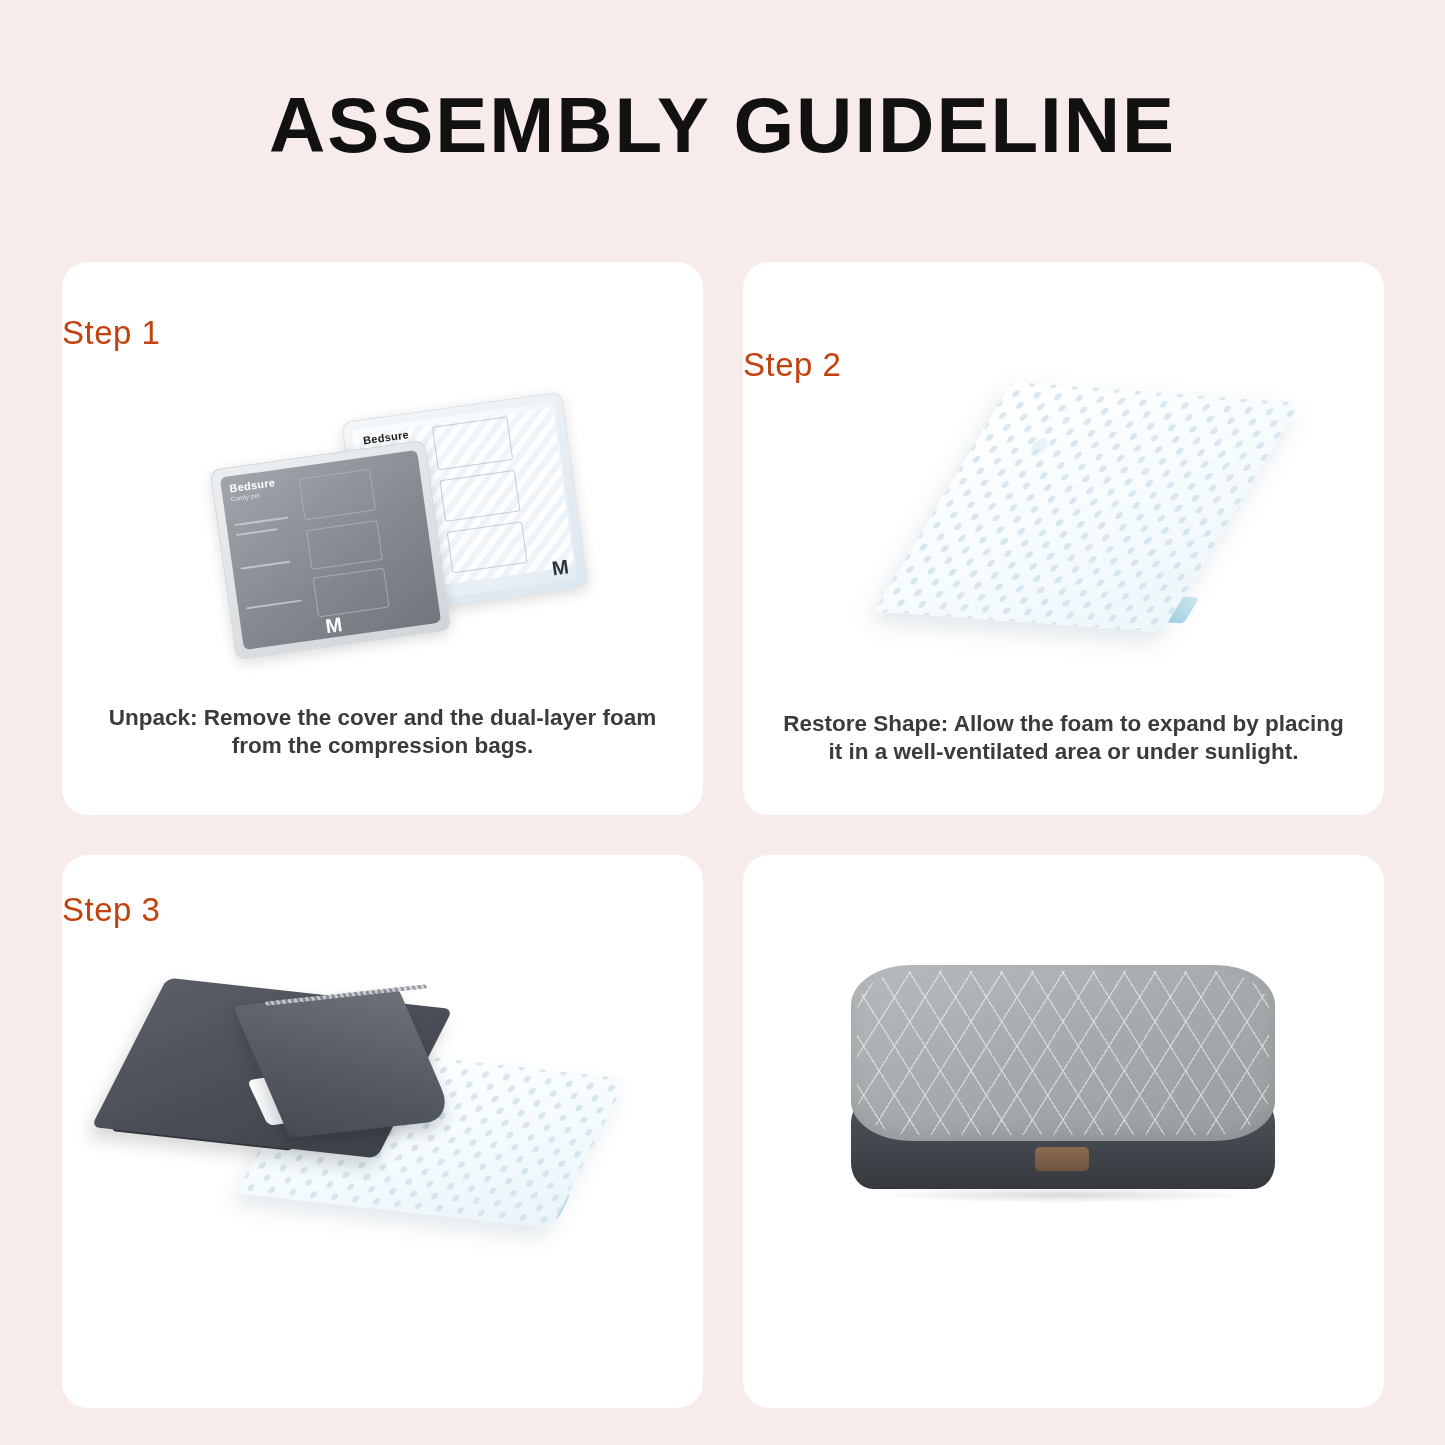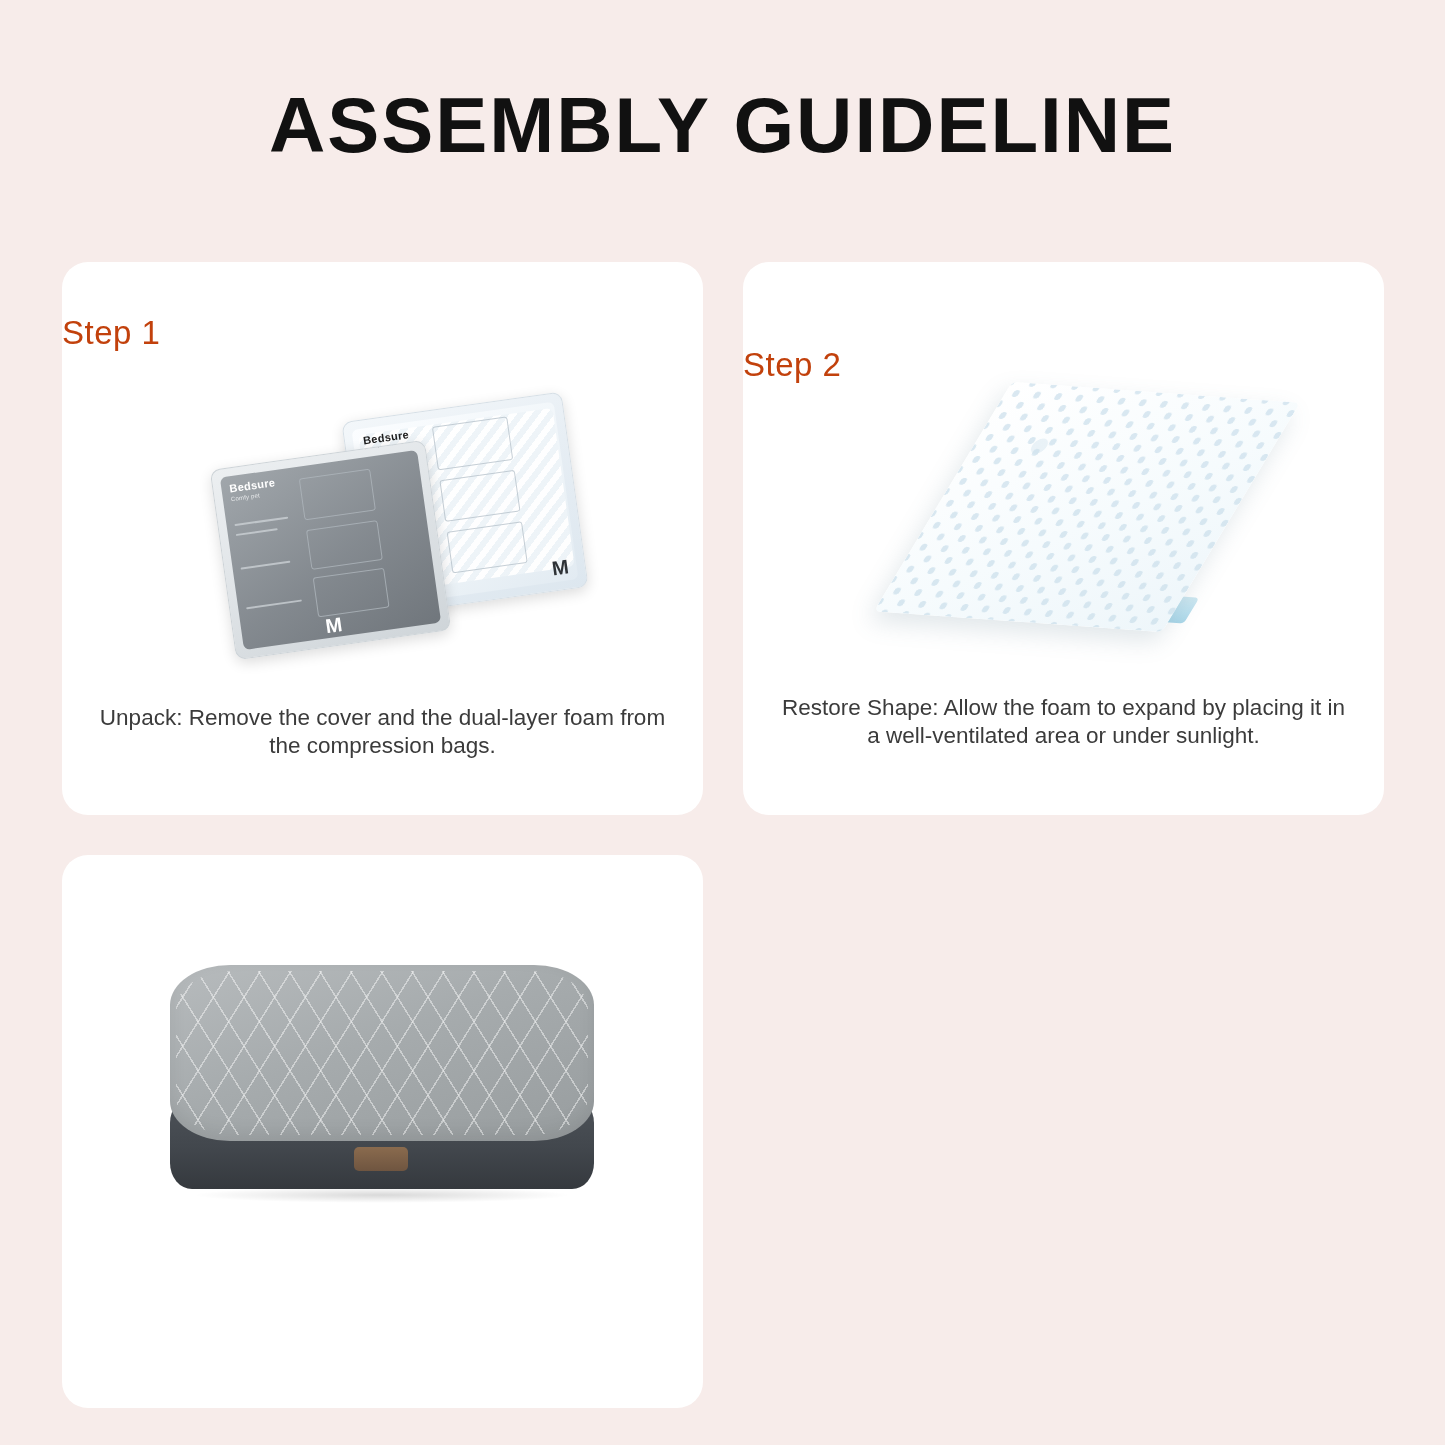--- a/index.html
+++ b/index.html
@@ -70,6 +70,7 @@
     color: #3b3b3b;
     padding: 0 36px;
     box-sizing: border-box;
+    font-weight: bold;
   }
   .card-1 .caption { top: 442px; }
   .card-2 .caption { top: 432px; }

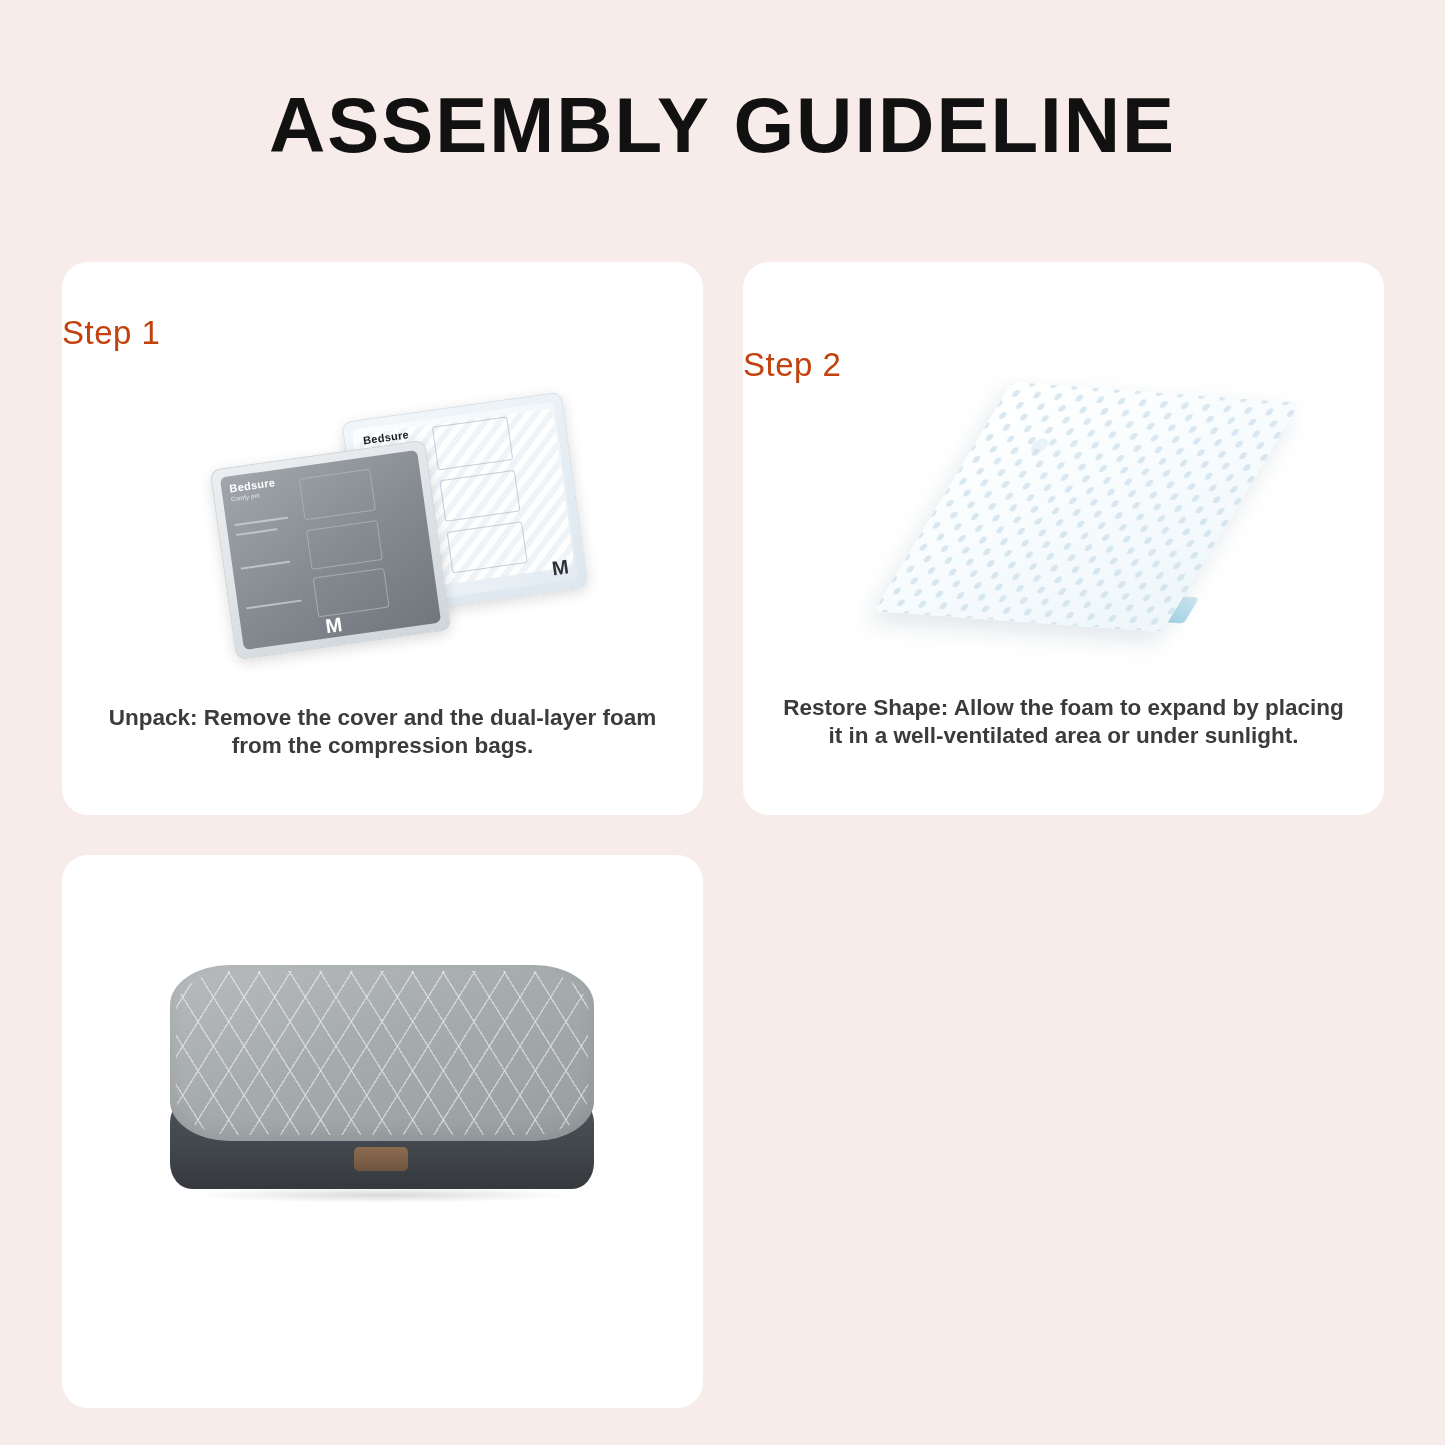--- a/index.html
+++ b/index.html
@@ -73,7 +73,7 @@
     font-weight: bold;
   }
   .card-1 .caption { top: 442px; }
-  .card-2 .caption { top: 432px; }
+  .card-2 .caption { top: 448px; }
 
   
   .bags {

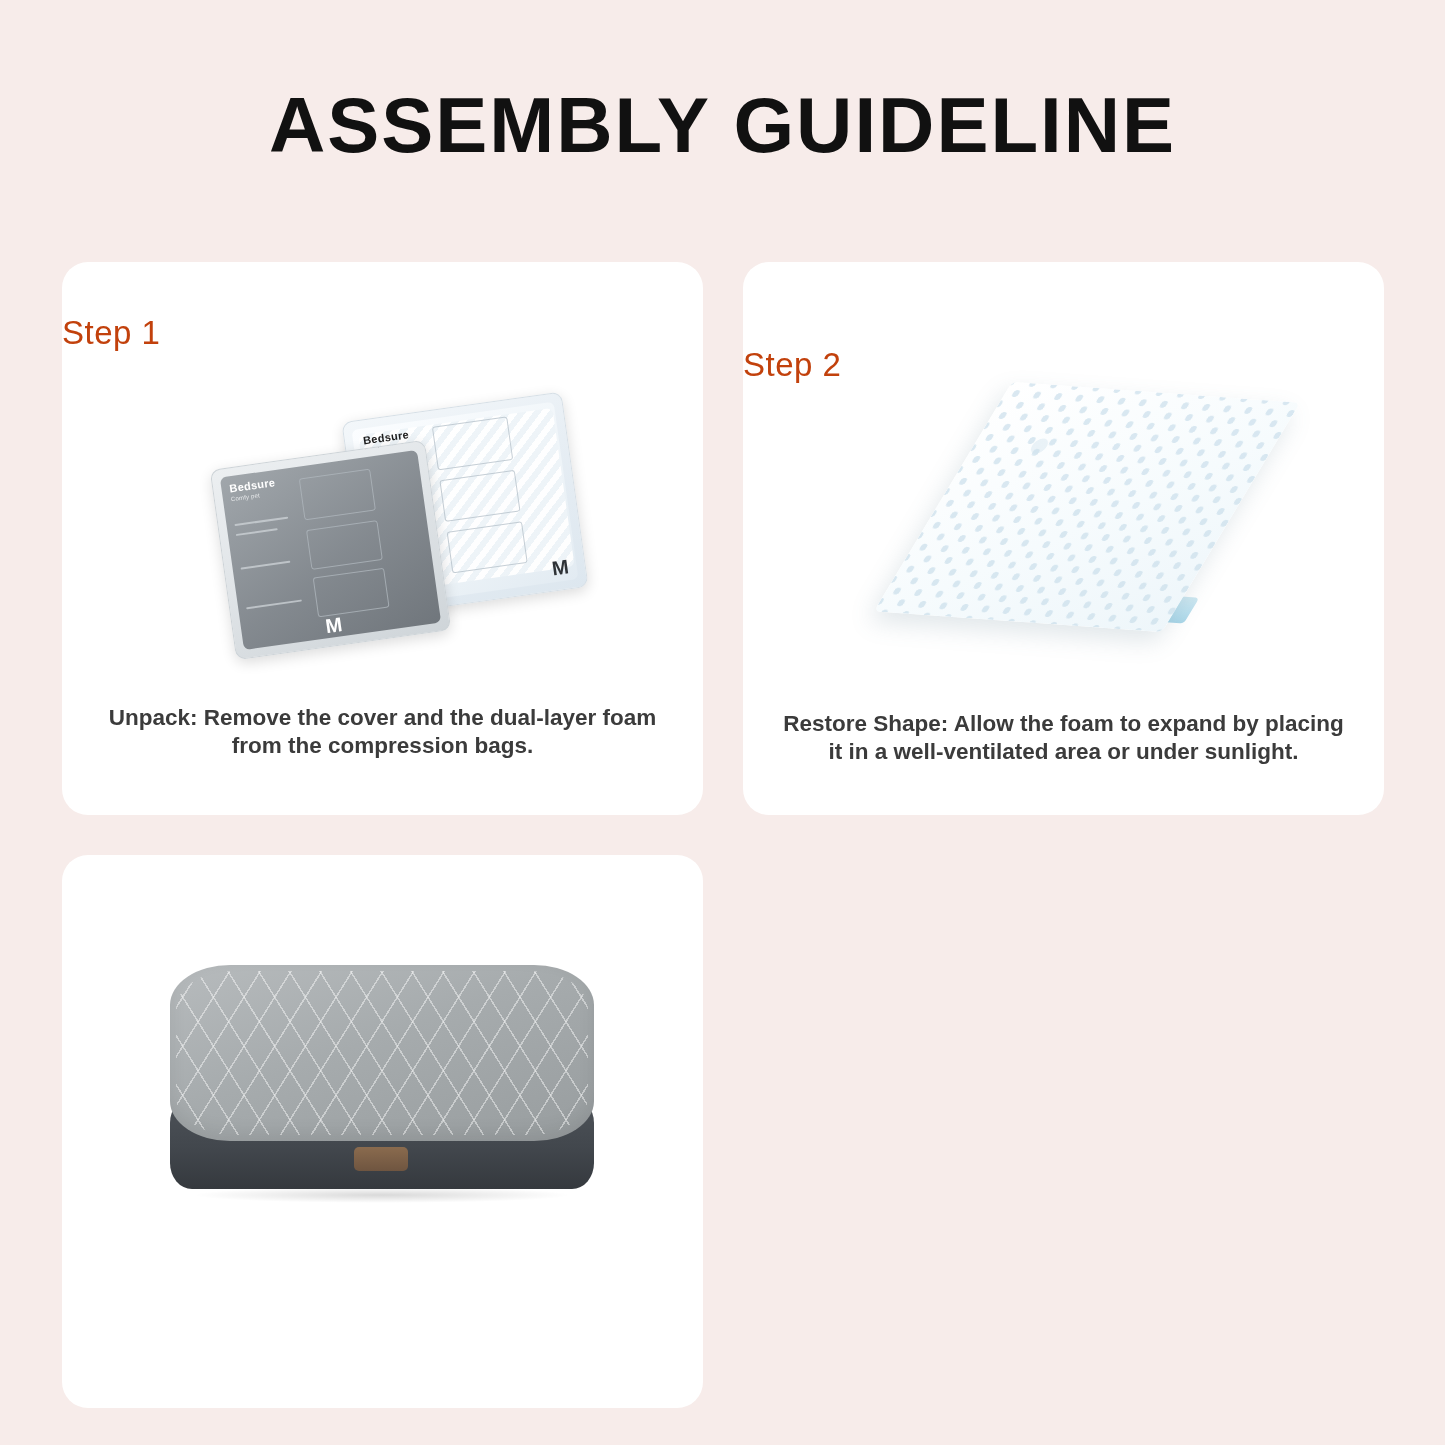--- a/index.html
+++ b/index.html
@@ -415,6 +415,22 @@
       <div class="caption">Restore Shape: Allow the foam to expand by placing it in a well-ventilated area or under sunlight.</div>
     </div>
 
+    <div class="card card-3">
+      <div class="step-label">Step 3</div>
+
+      <div class="art step3art">
+        <div class="s3-foam-blue"></div>
+        <div class="s3-foam-white">
+          <div class="dimple-grid"></div>
+        </div>
+        <div class="s3-cover-side"></div>
+        <div class="s3-cover-main"></div>
+        <div class="s3-flap-lining"></div>
+        <div class="s3-cover-flap"></div>
+        <div class="s3-zip"></div>
+      </div>
+
+    </div>
 
     <div class="card card-4">
 

